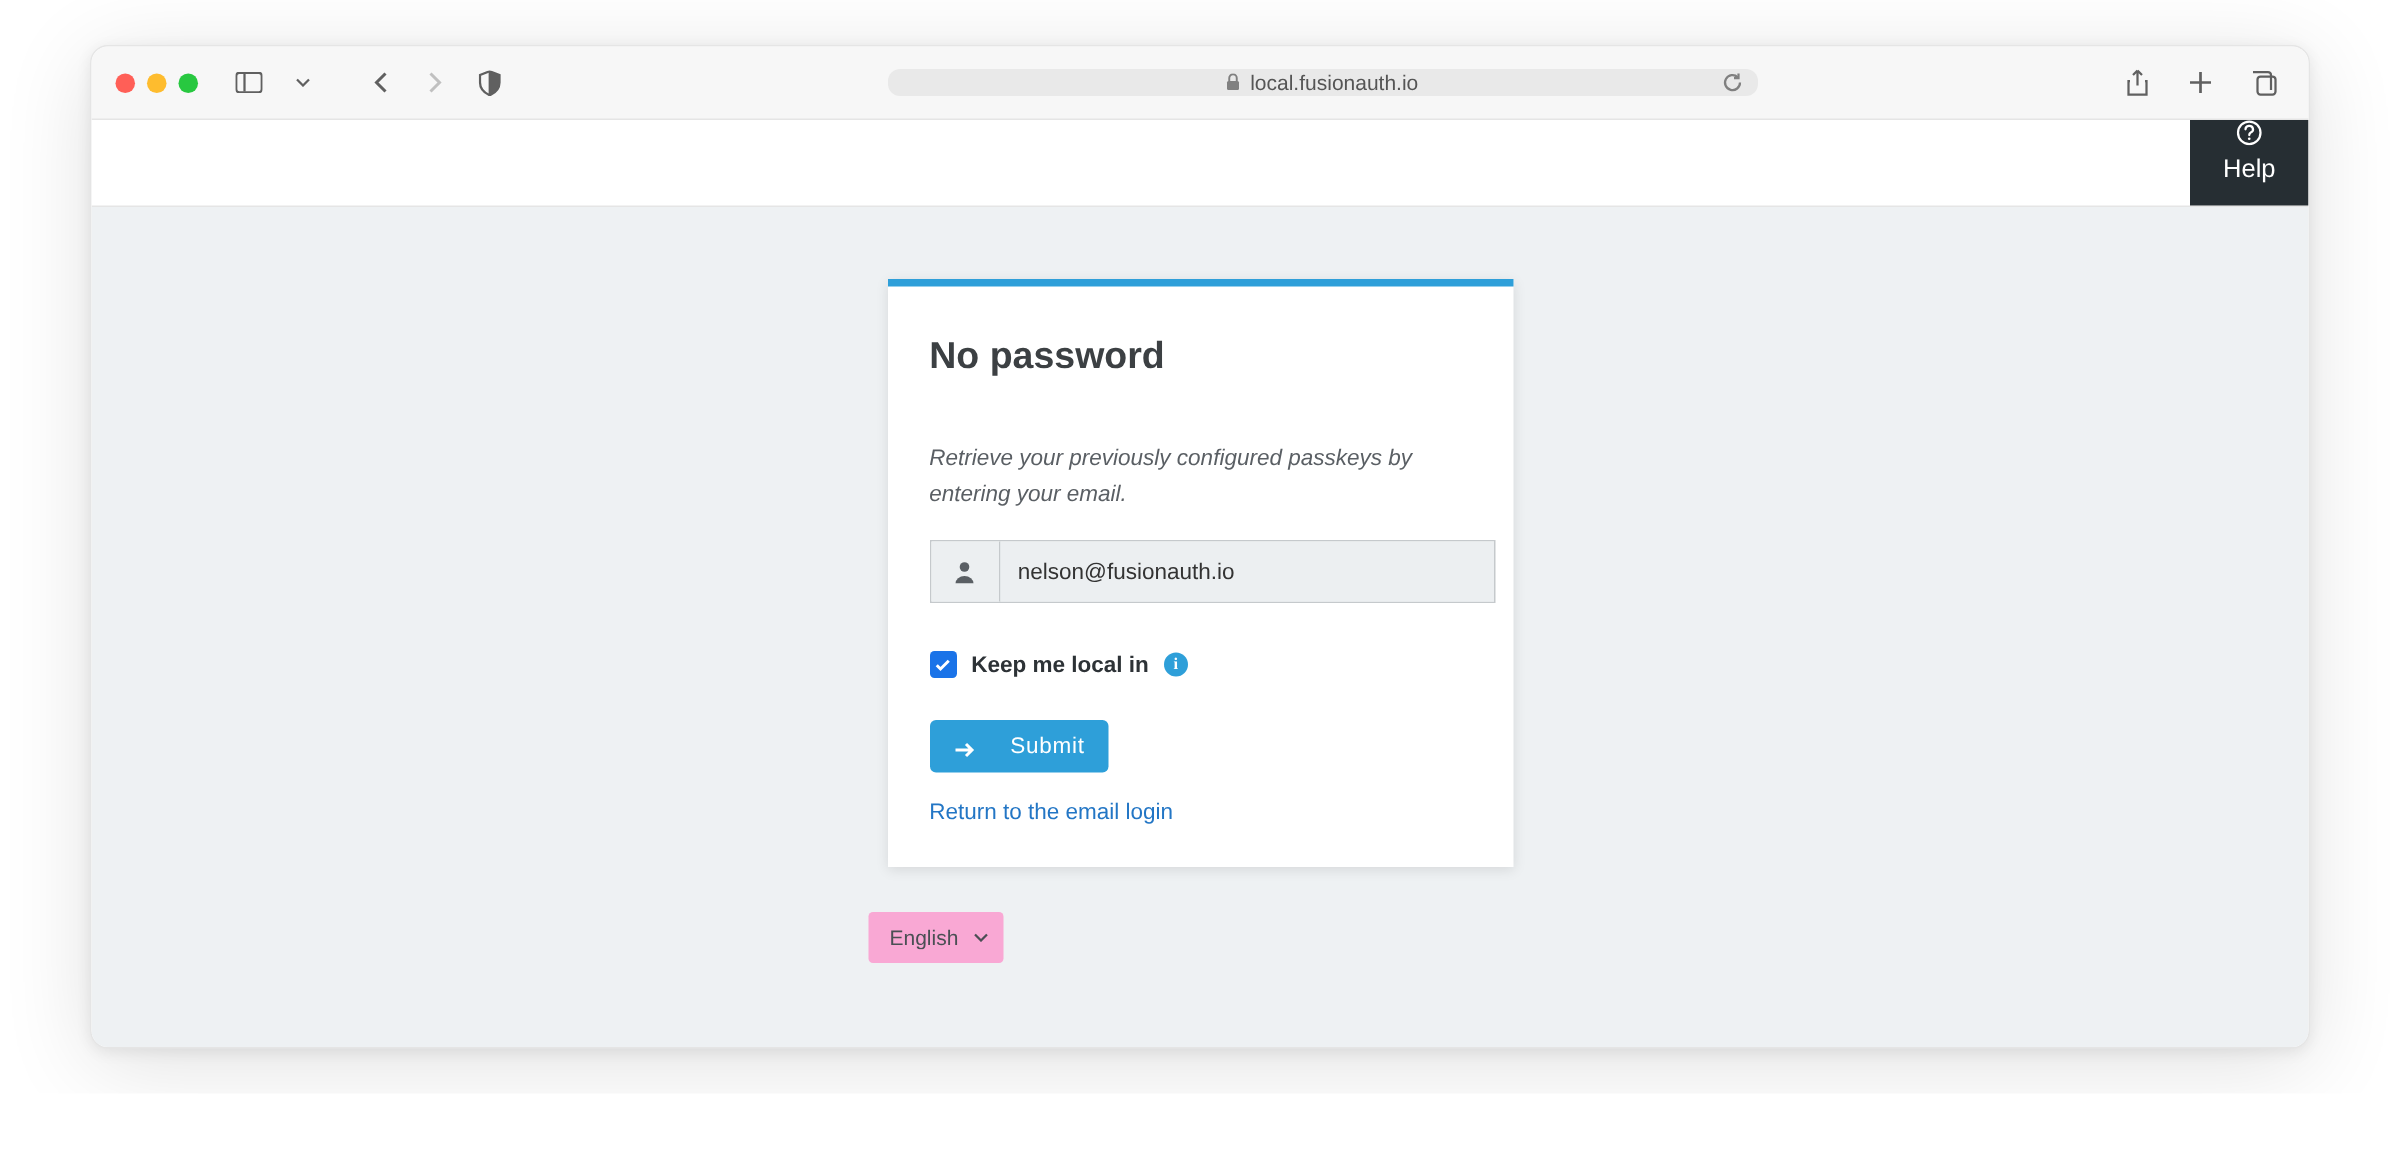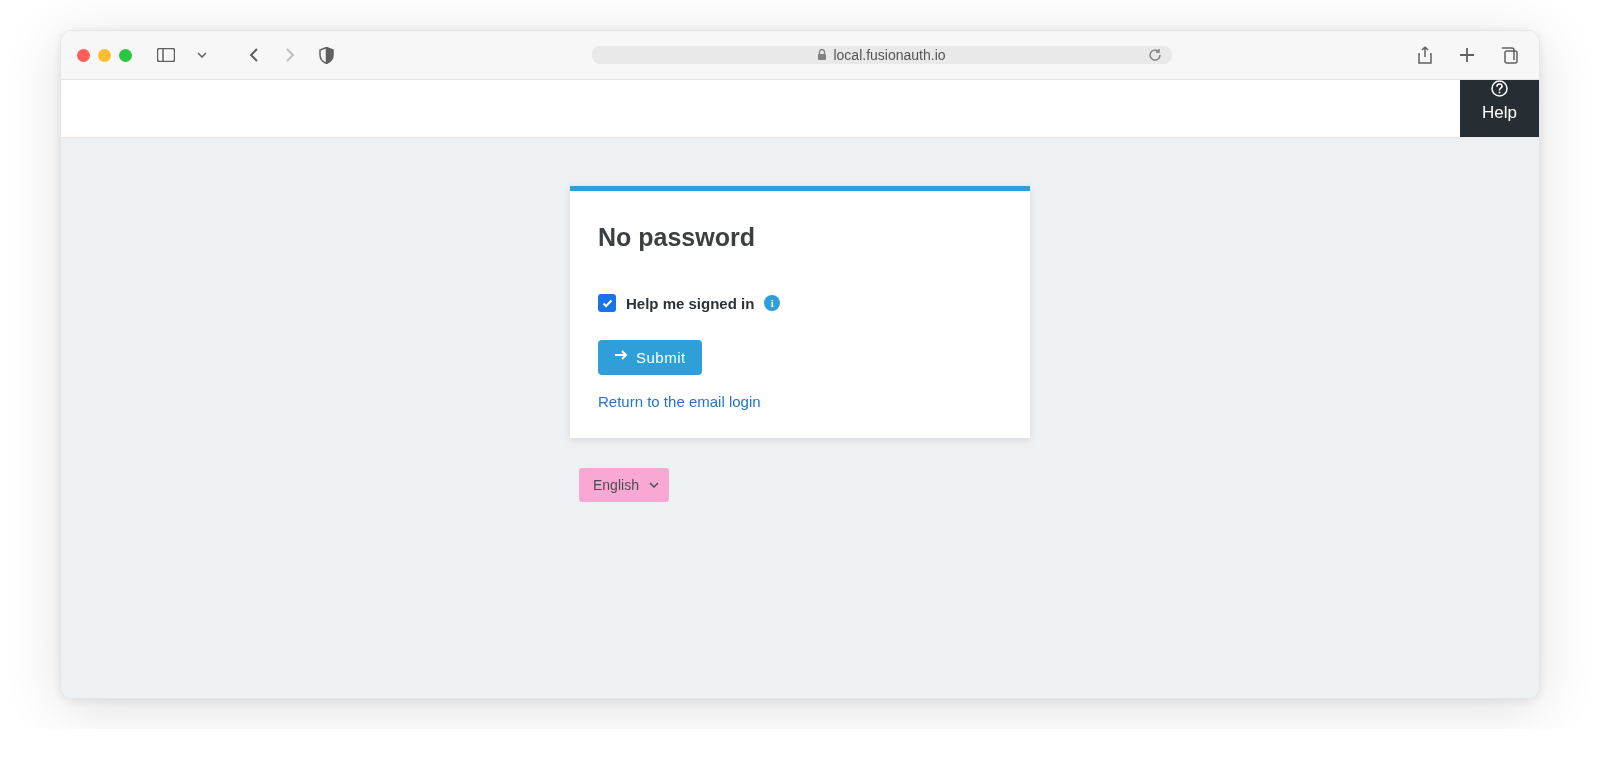--- a/index.html
+++ b/index.html
@@ -123,7 +123,7 @@
     }
     
     .login-panel {
-      width: 460px;
+      width: 417px;
       background: #fff;
       border-top: 5px solid #2e9fd9;
       box-shadow: 0 2px 8px rgba(0,0,0,0.1);

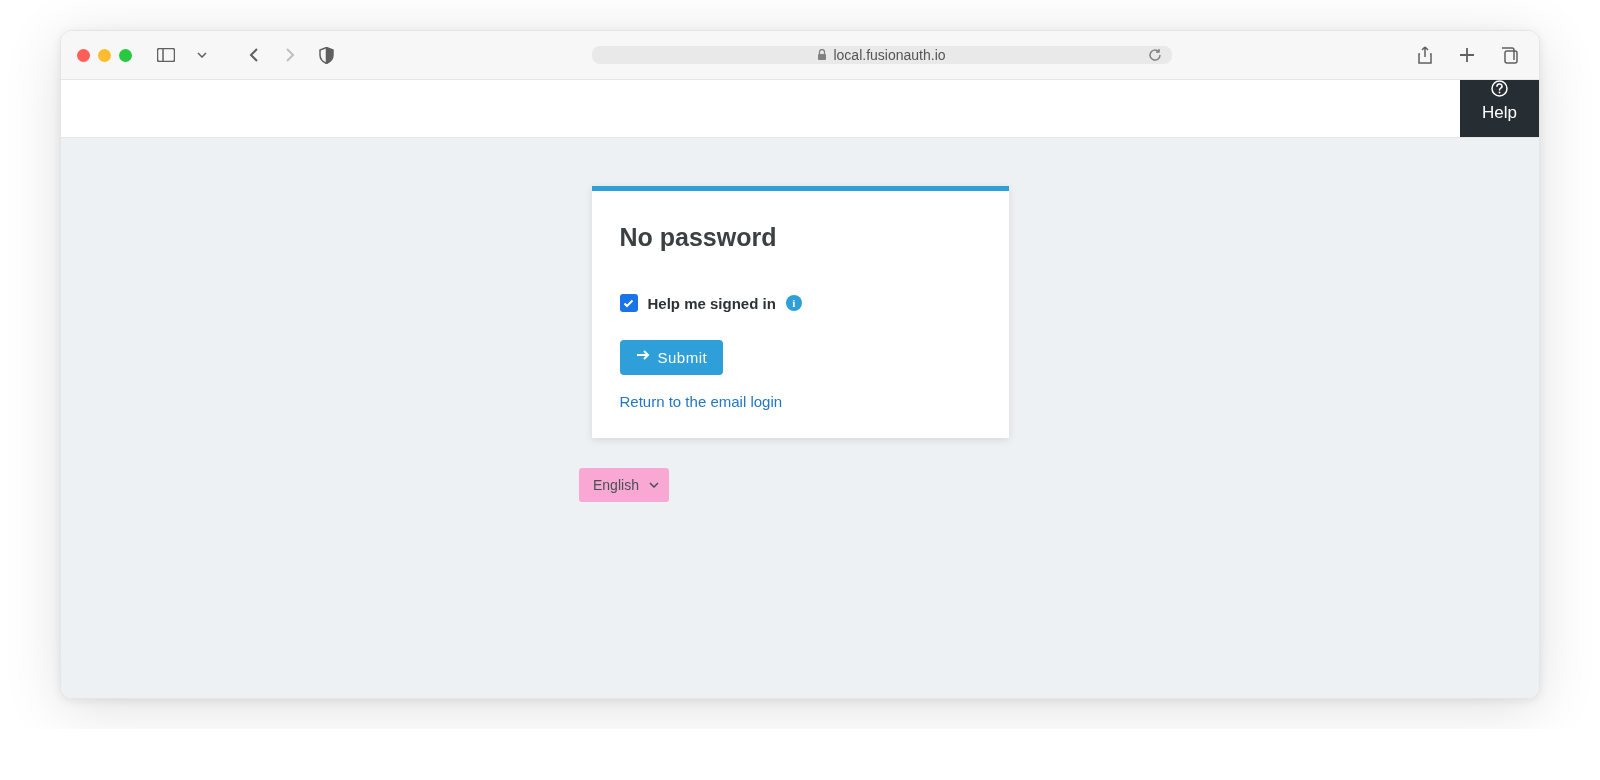--- a/index.html
+++ b/index.html
@@ -370,6 +370,7 @@
     <div class="login-panel">
       <h1 class="panel-title">No password</h1>
       
+      <p class="panel-instruction">Retrieve your previously configured passkeys by entering your email.</p>
       
       
       <div class="checkbox-row">

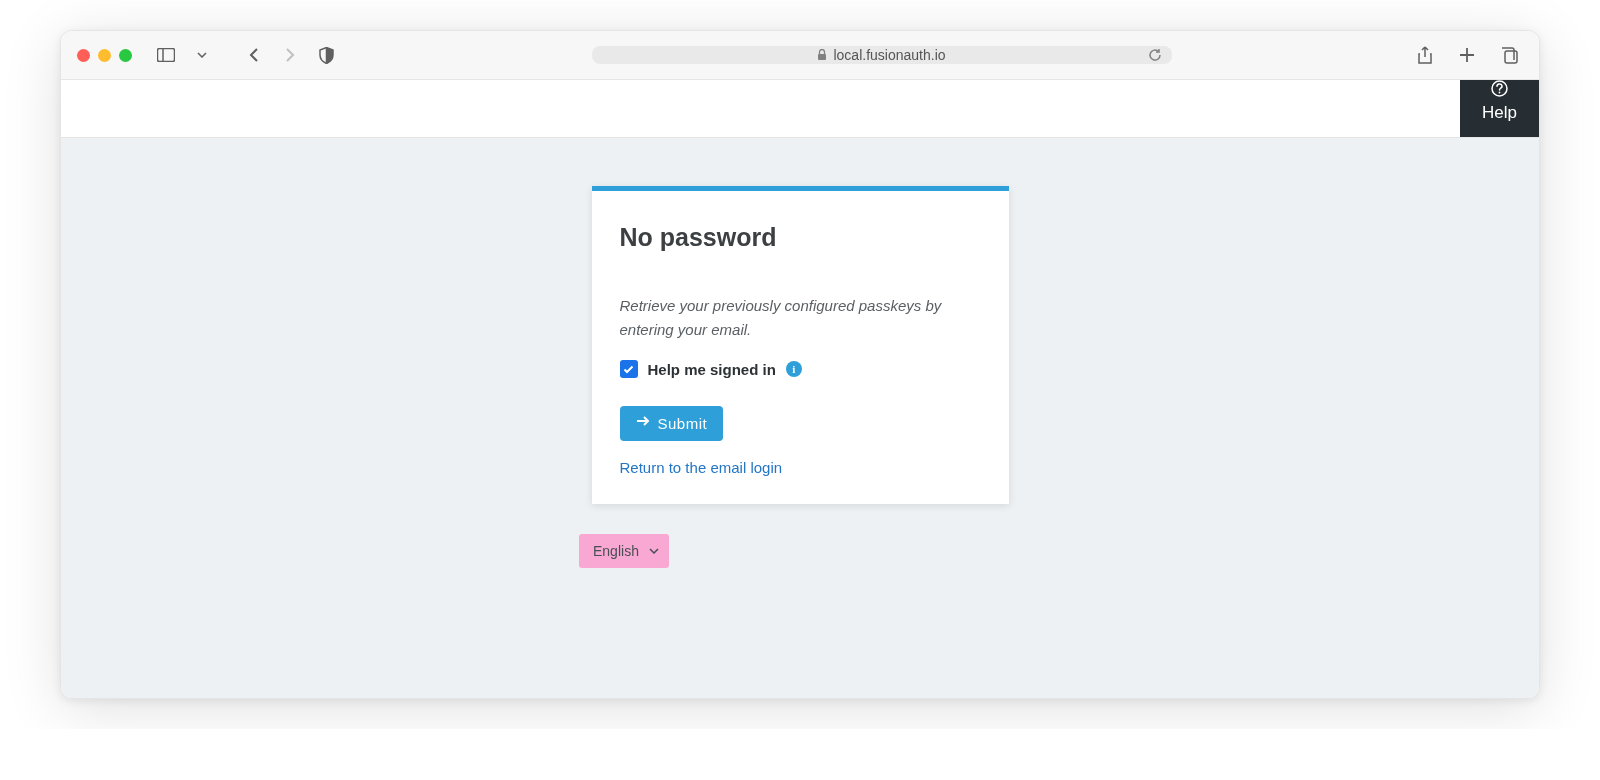--- a/index.html
+++ b/index.html
@@ -372,6 +372,15 @@
       
       <p class="panel-instruction">Retrieve your previously configured passkeys by entering your email.</p>
       
+      <div class="input-group">
+        <div class="input-addon">
+          <svg width="14" height="15" viewBox="0 0 14 15">
+              <circle cx="7" cy="4" r="3.2" fill="currentColor"></circle>
+              <path d="M1 15 a6 5 0 0 1 12 0 Z" fill="currentColor"></path>
+            </svg>
+        </div>
+        <input type="text" class="email-input" value="nelson@fusionauth.io" style="">
+      </div>
       
       <div class="checkbox-row">
         <div class="checkbox-box">

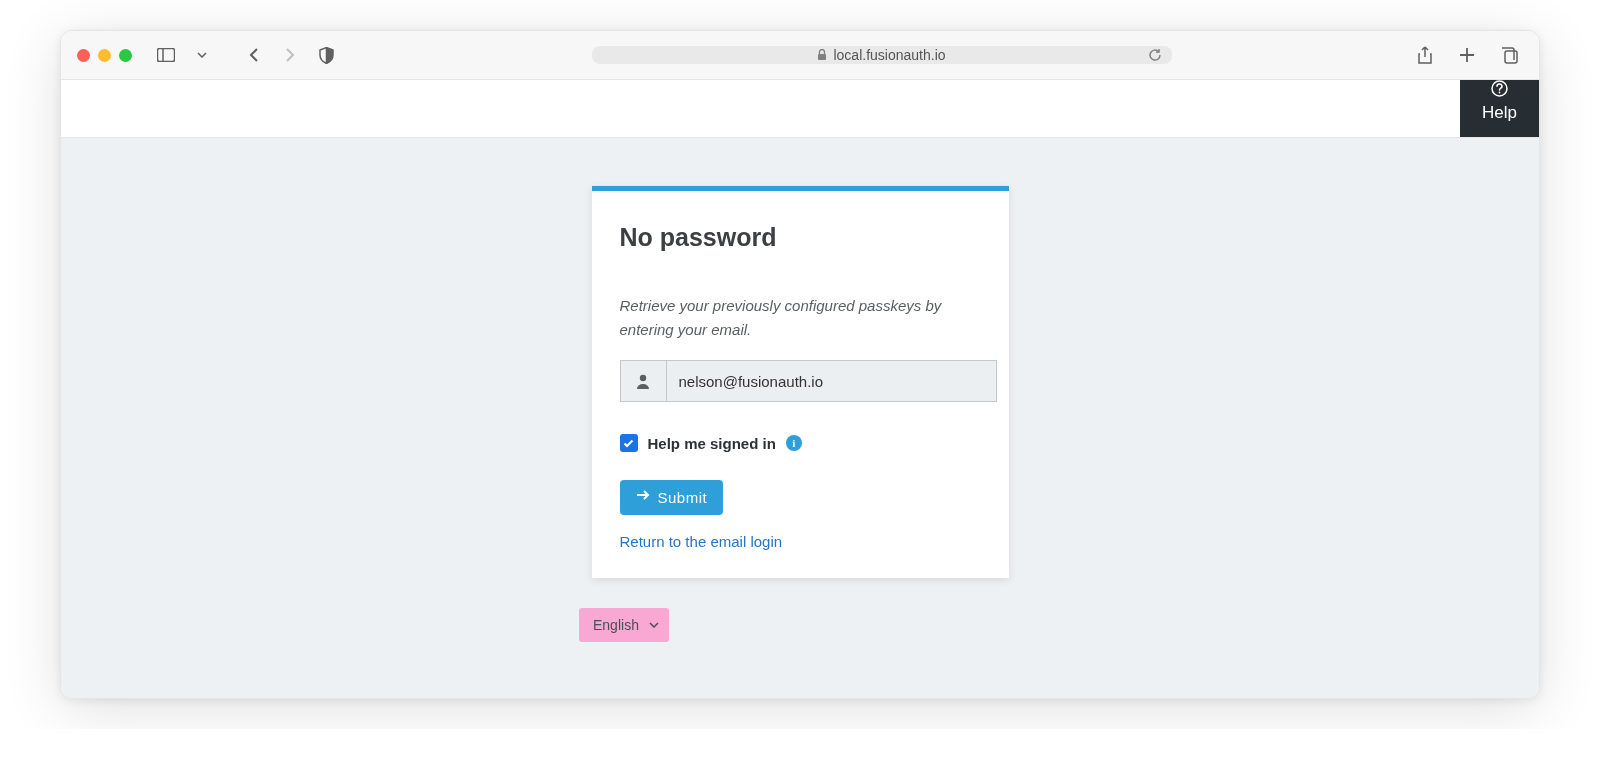--- a/index.html
+++ b/index.html
@@ -388,7 +388,7 @@
               <path d="M1.5 4.5 L4 7 L9.5 1.5" fill="none" stroke="currentColor" stroke-width="2"></path>
             </svg>
         </div>
-        <span class="checkbox-label">Help me signed in</span>
+        <span class="checkbox-label">Keep me local in</span>
         <span class="info-icon">i</span>
       </div>
       

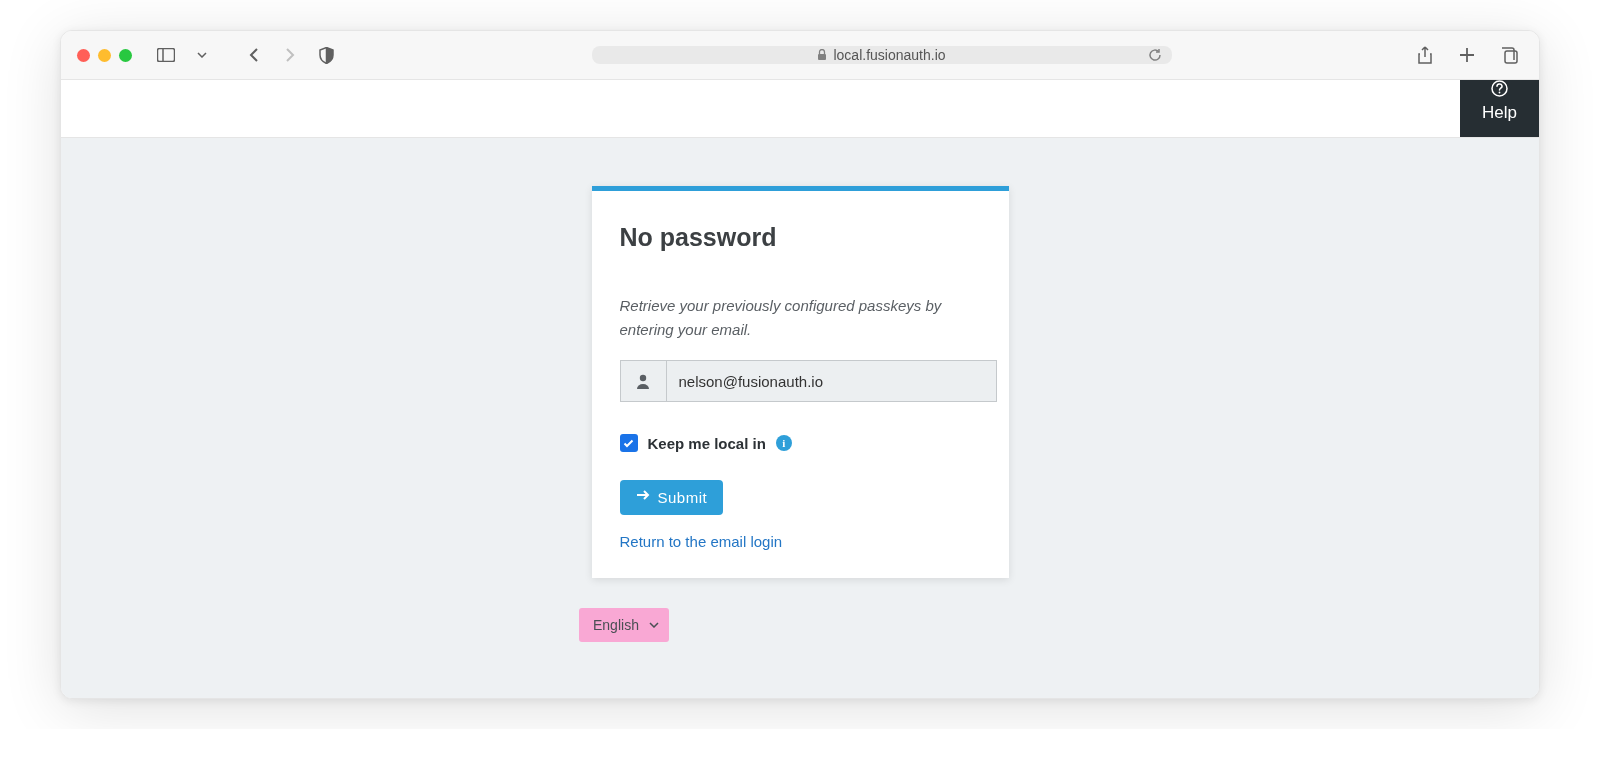--- a/index.html
+++ b/index.html
@@ -221,8 +221,8 @@
       border-radius: 4px;
       cursor: pointer;
       display: inline-flex;
-      align-items: flex-start;
-      gap: 8px;
+      align-items: flex-end;
+      gap: 24px;
       letter-spacing: 0.5px;
       margin-bottom: 18px;
     }

